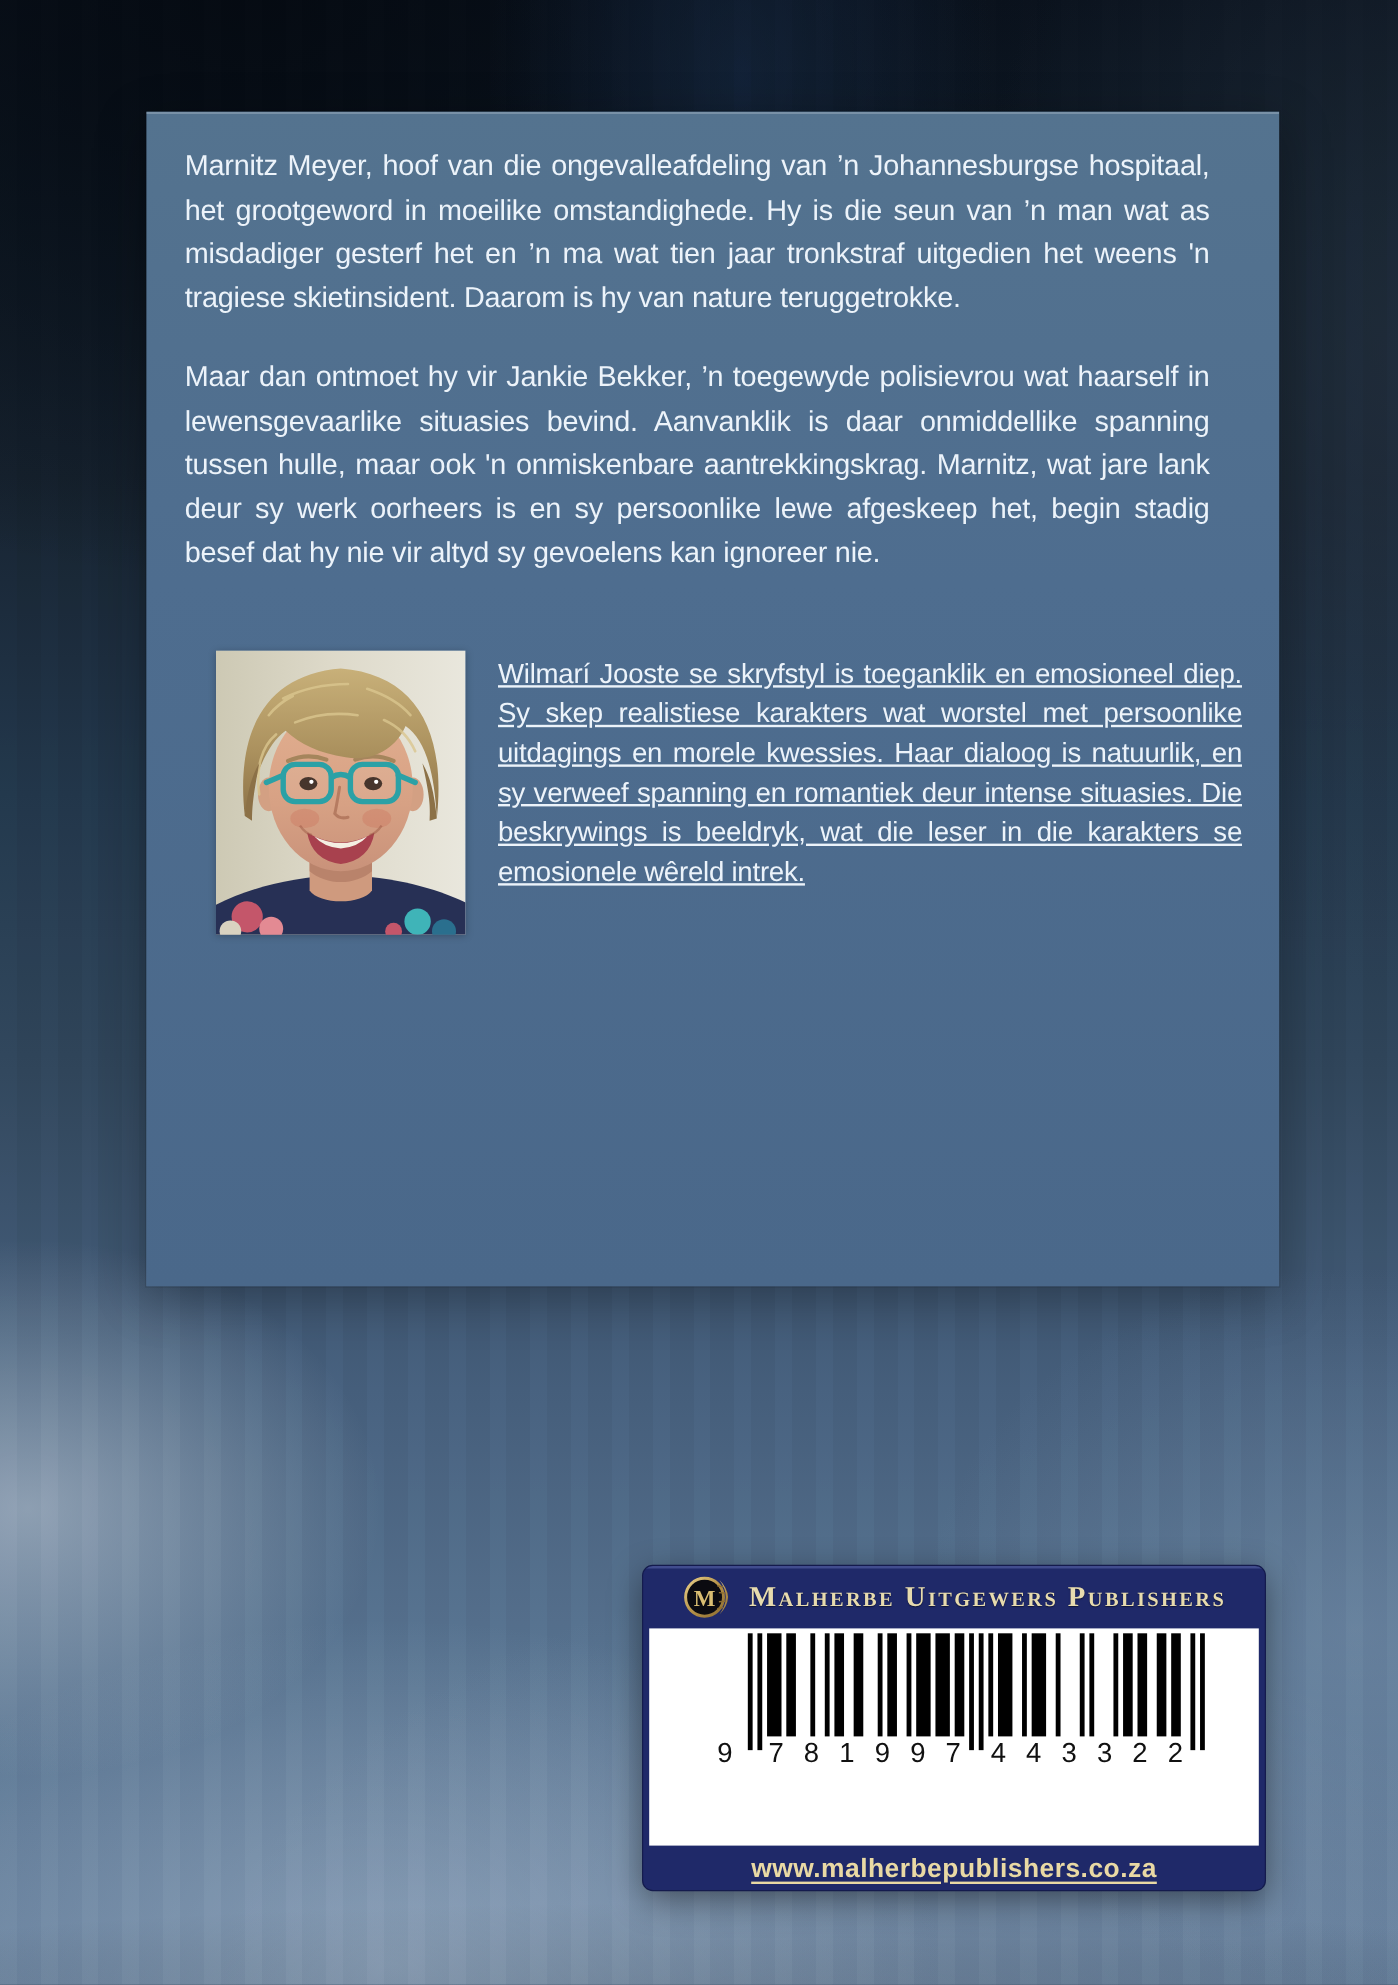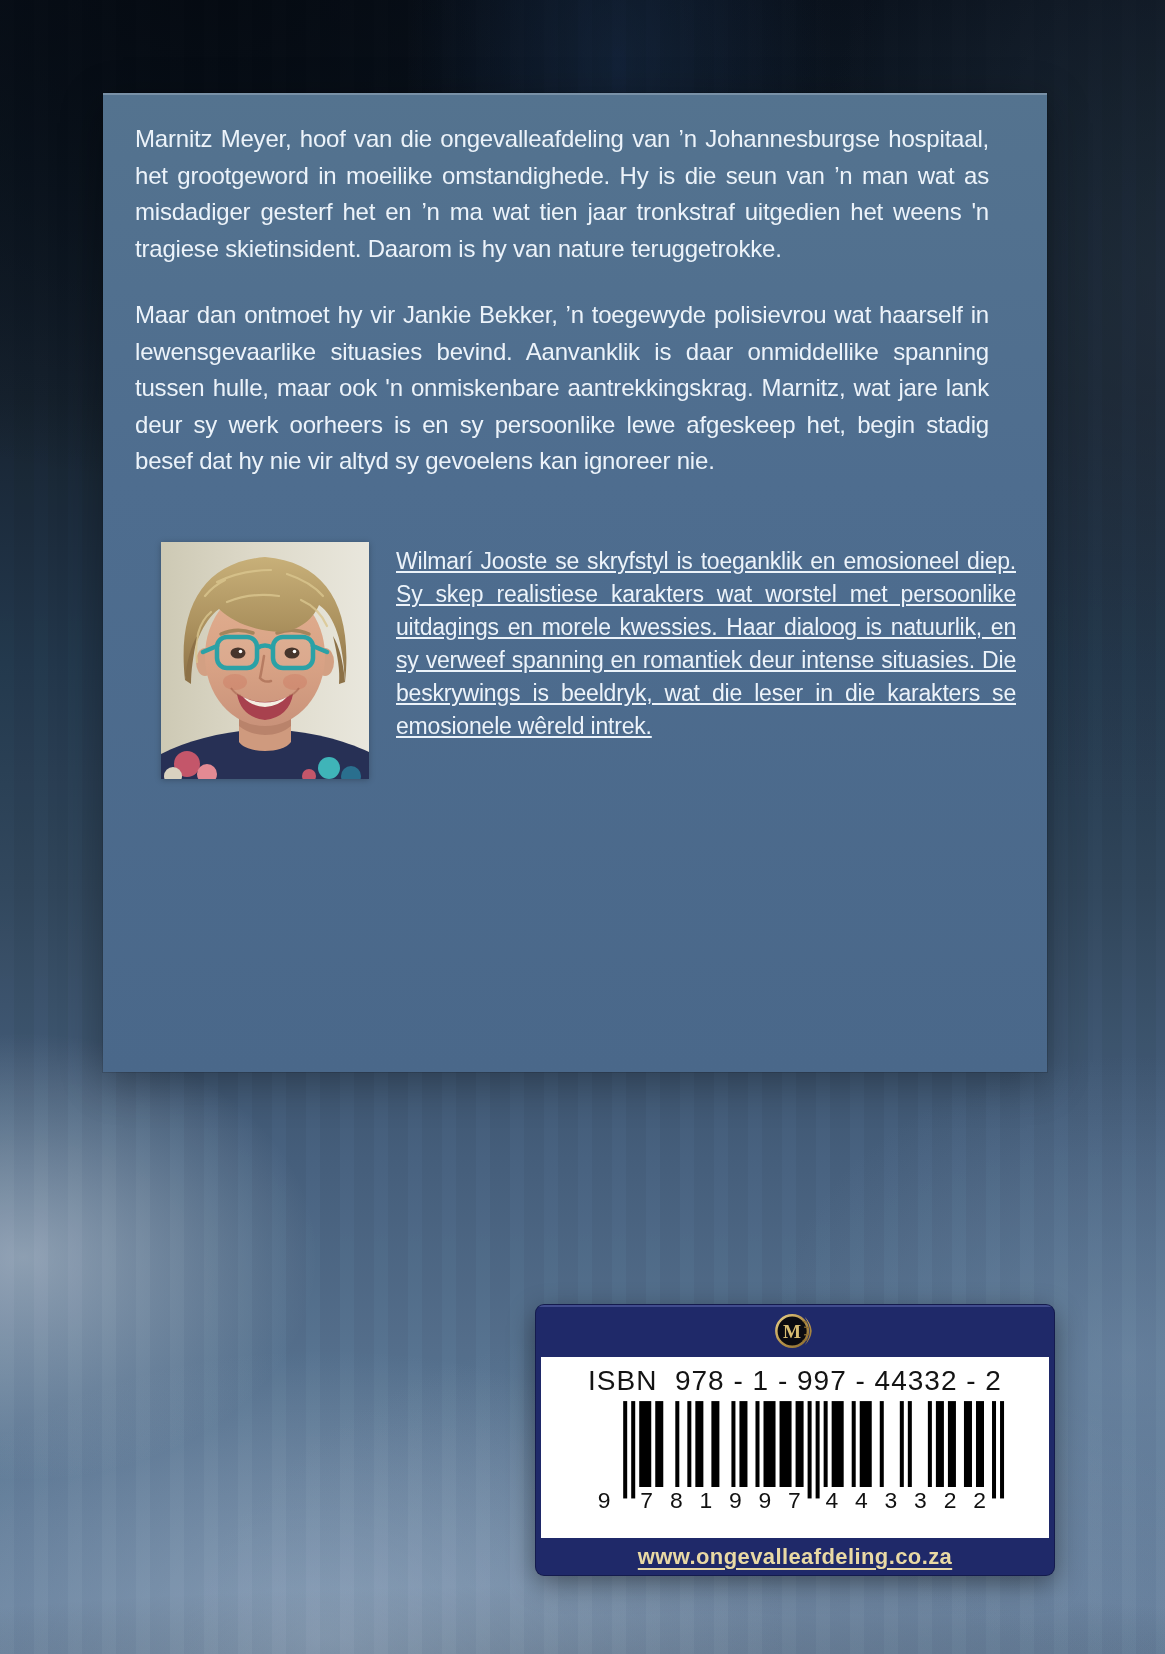--- a/index.html
+++ b/index.html
@@ -30,7 +30,7 @@
 
   
   .panel{
-    position:absolute;left:103px;top:93px;width:944px;height:979px;
+    position:absolute;left:122px;top:93px;width:944px;height:979px;
     background:linear-gradient(180deg,#54738f 0%,#4e6d8f 40%,#4a688a 100%);
     box-shadow:inset 0 2px 0 rgba(255,255,255,0.22), 0 0 0 1px rgba(0,0,0,0.12), 0 10px 40px rgba(0,0,0,0.30);
   }

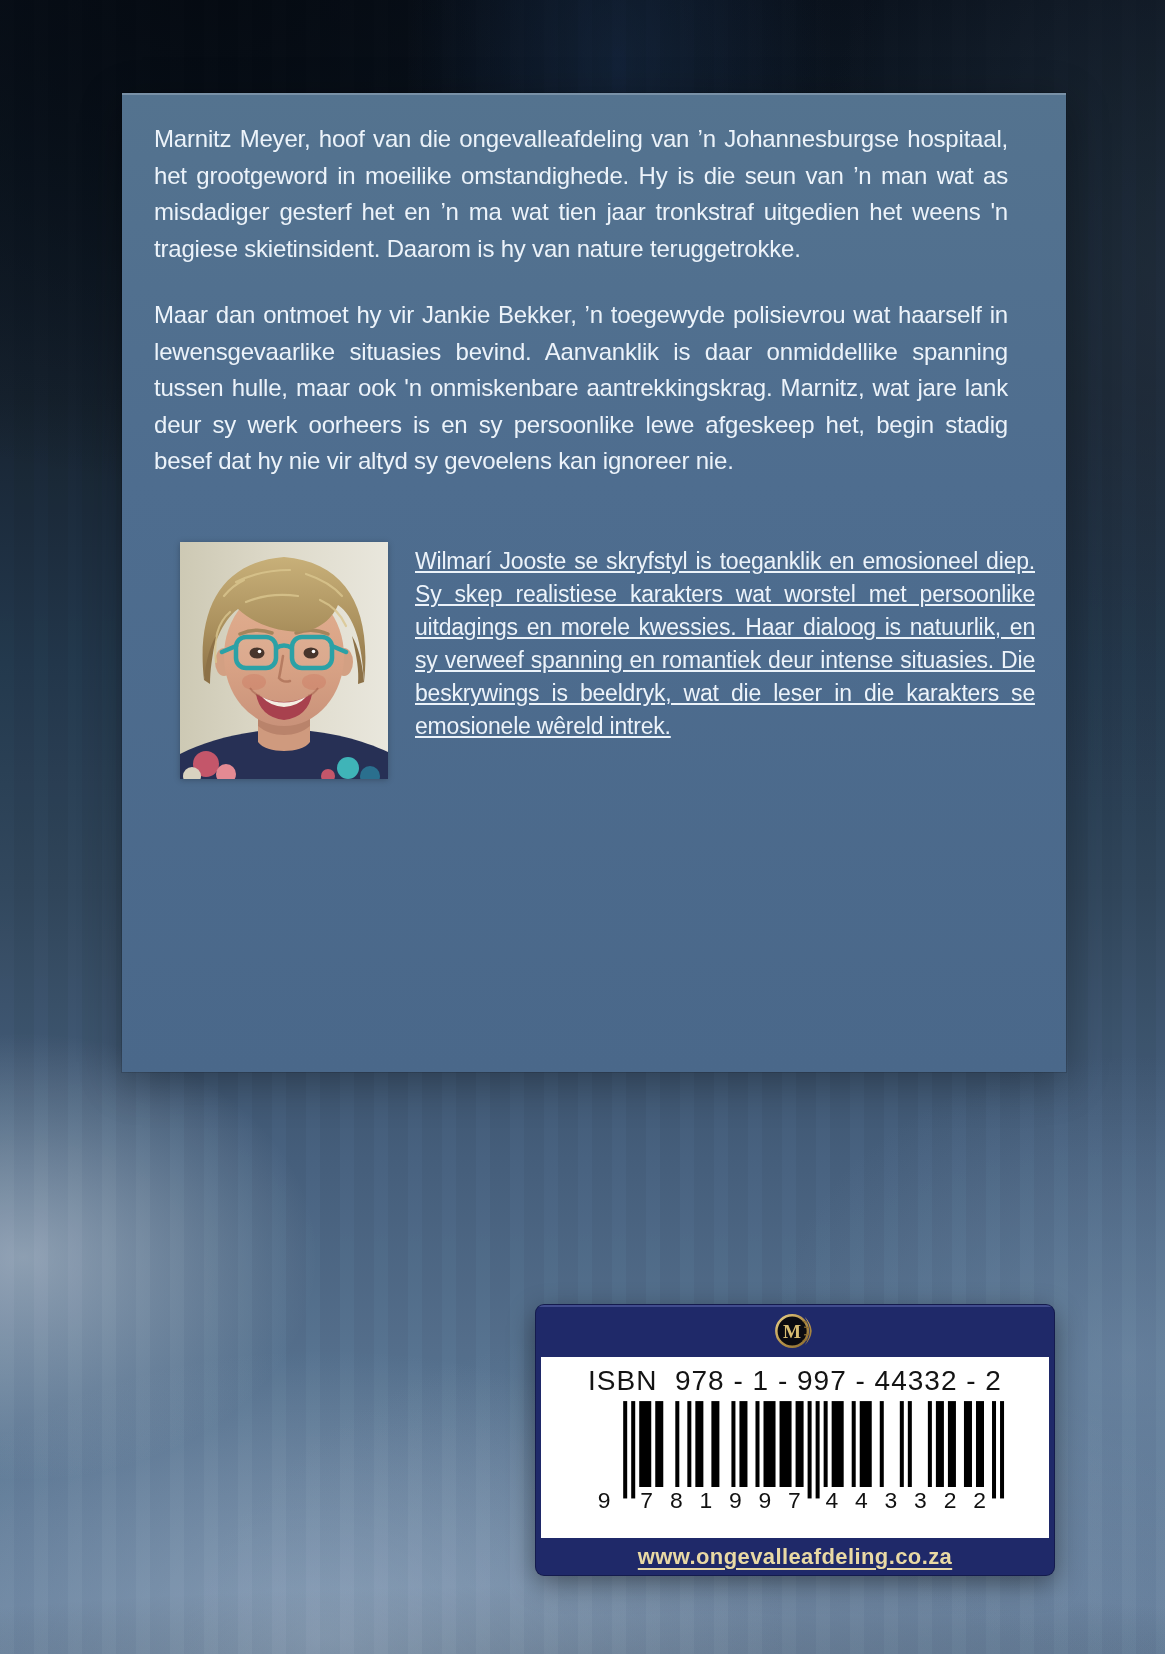--- a/index.html
+++ b/index.html
@@ -186,6 +186,7 @@
       <path d="M31,12 L36,13 M32.5,18 L38,18.5 M32.5,26 L38,25.5 M31,32 L36,31" stroke="#8d6d30" stroke-width="1.2"></path>
       <text x="20" y="29.5" text-anchor="middle" font-family="Liberation Serif, serif" font-size="20" font-weight="bold" fill="#d9bd72">M</text>
     </svg>
+    <span class="pub-name">Malherbe Uitgewers Publishers</span>
   </div>
 
   <div class="pub-white">

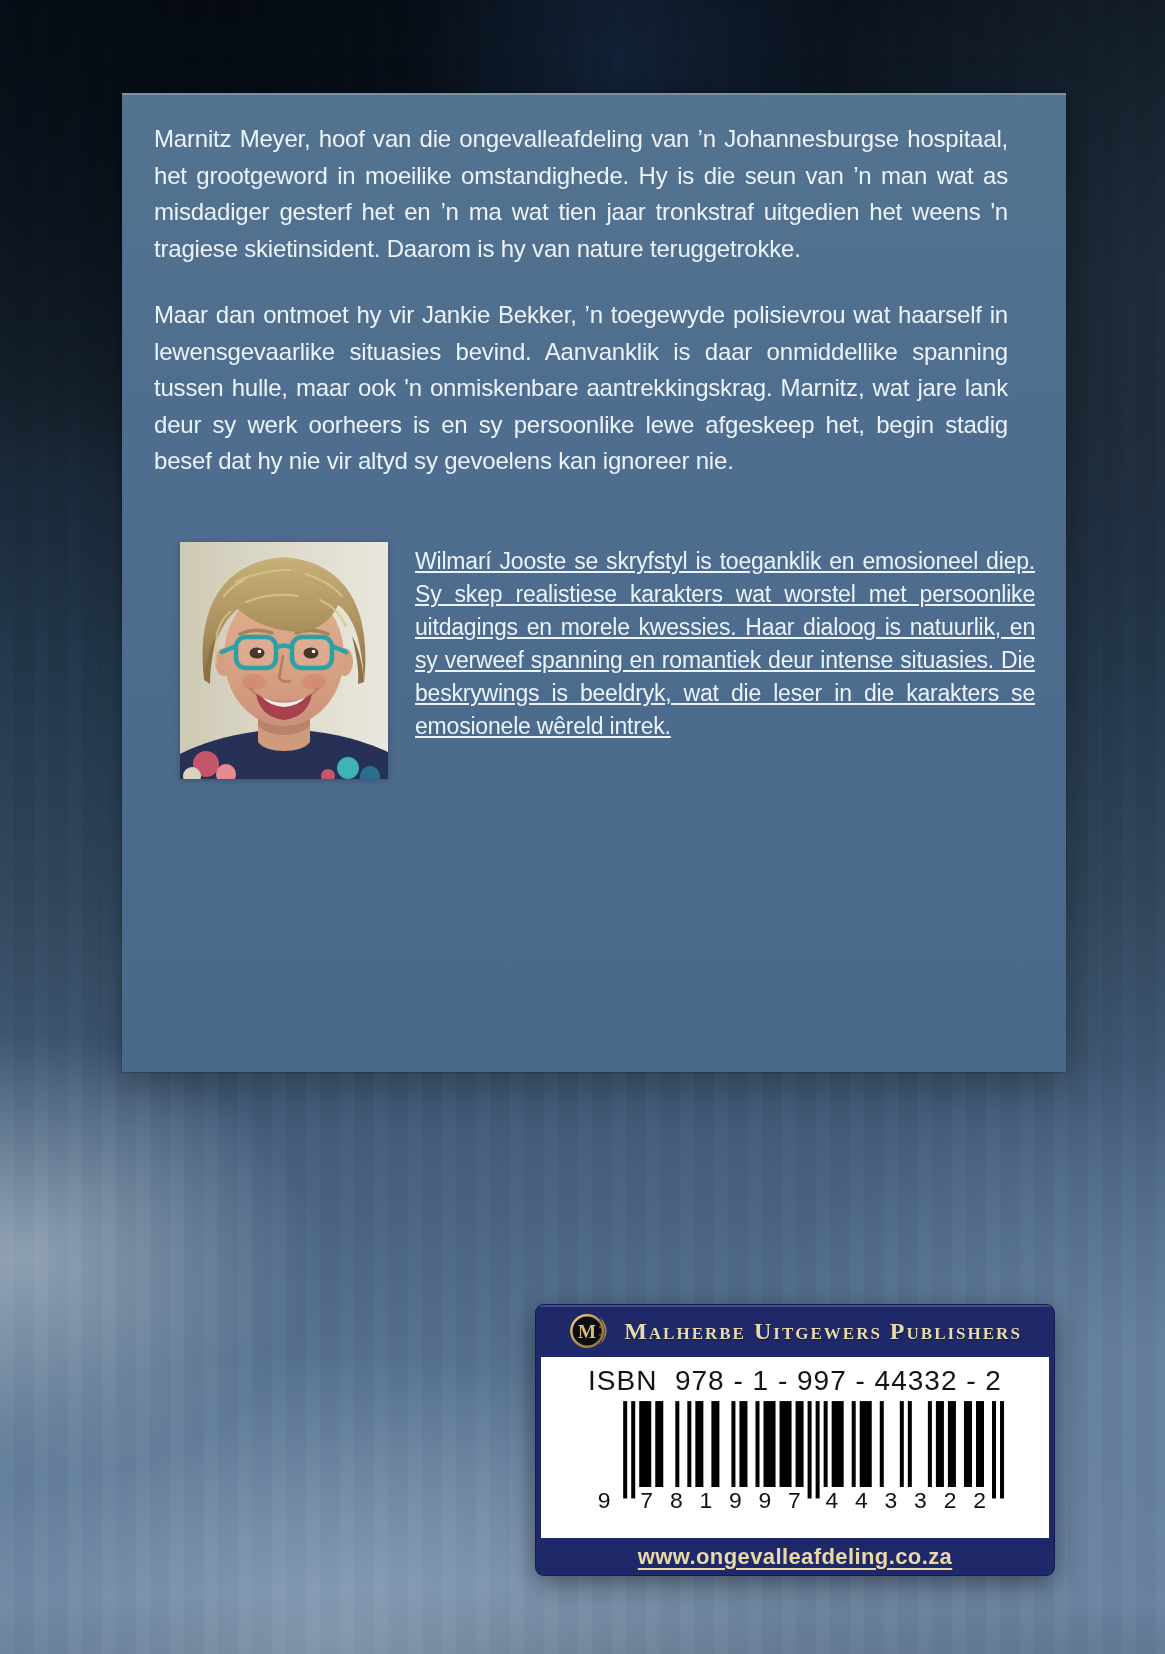--- a/index.html
+++ b/index.html
@@ -190,7 +190,6 @@
   </div>
 
   <div class="pub-white">
-    <div class="isbn">ISBN  978 - 1 - 997 - 44332 - 2</div>
     <svg class="barcode" width="420" height="113" viewBox="0 0 440 118" aria-hidden="true">
 
       <rect x="40" y="2" width="4.2" height="102" fill="#000"></rect>

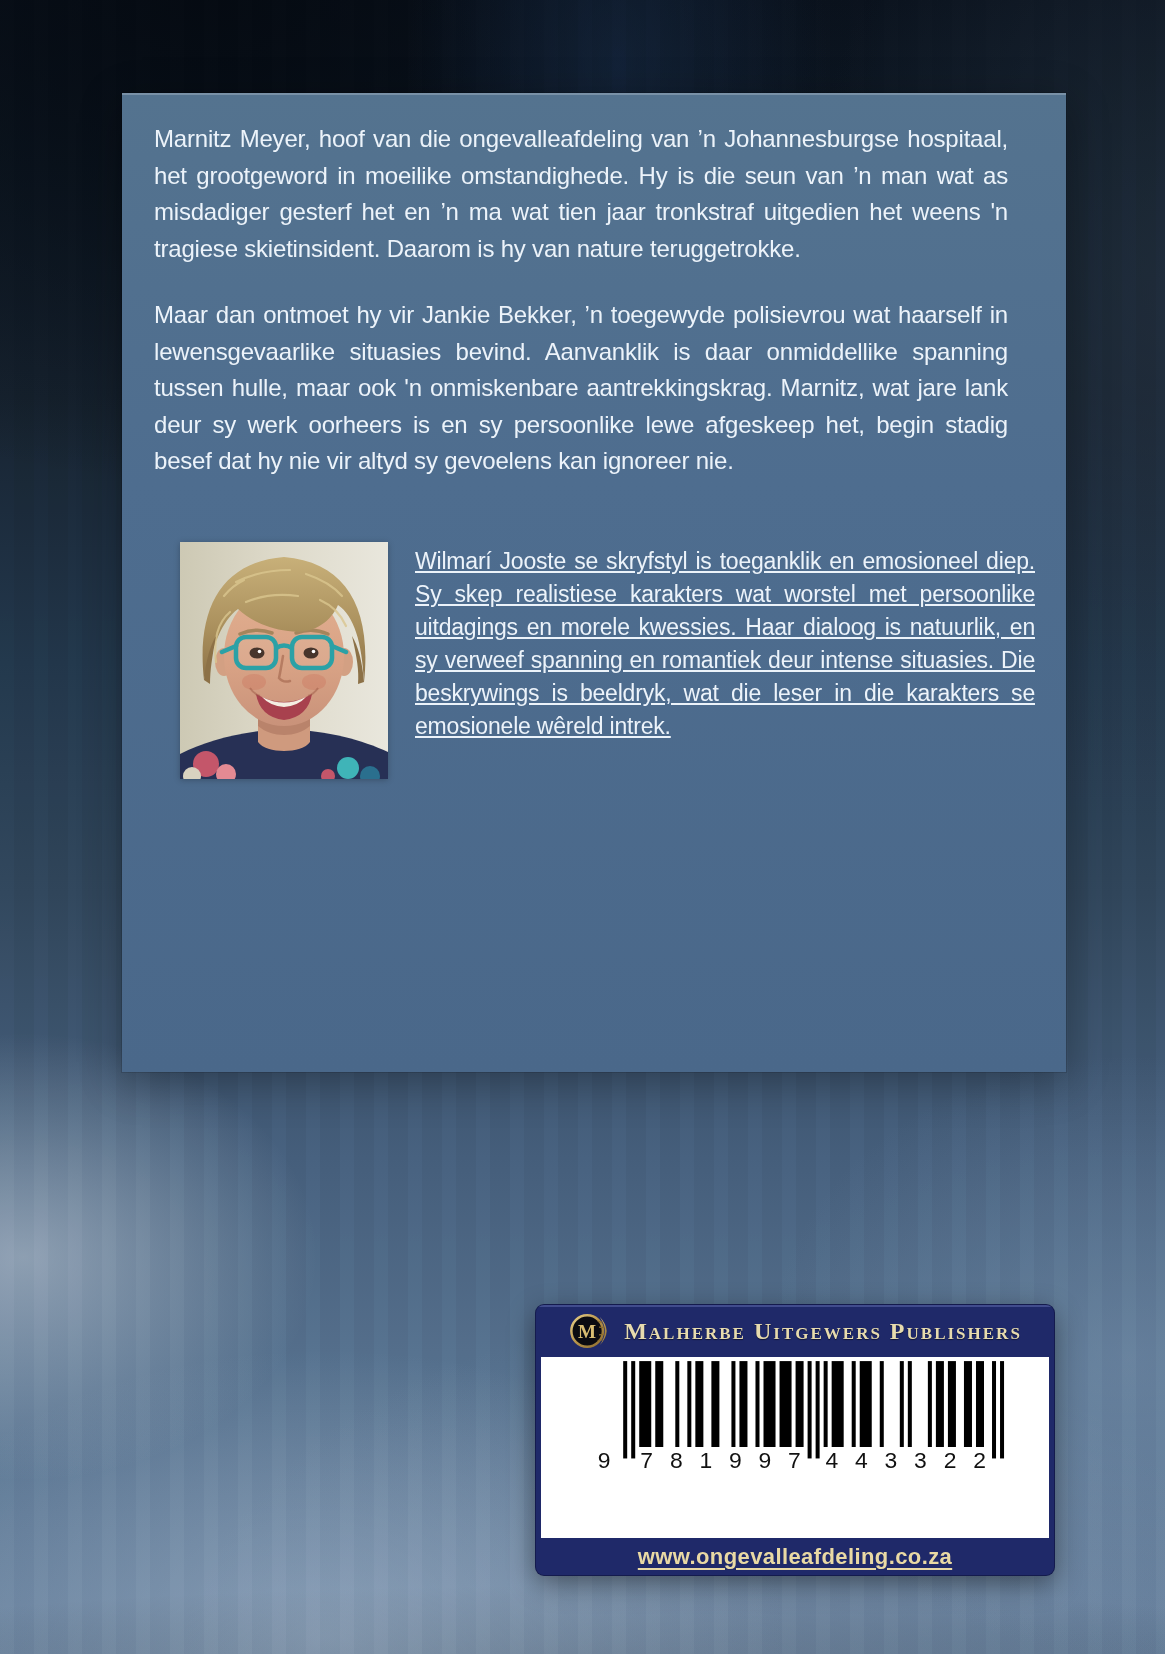--- a/index.html
+++ b/index.html
@@ -231,7 +231,7 @@
   </div>
 
   <div class="pub-footer">
-    <span class="pub-site">www.ongevalleafdeling.co.za</span>
+    <span class="pub-site">www.malherbepublishers.co.za</span>
   </div>
 </div>
 

